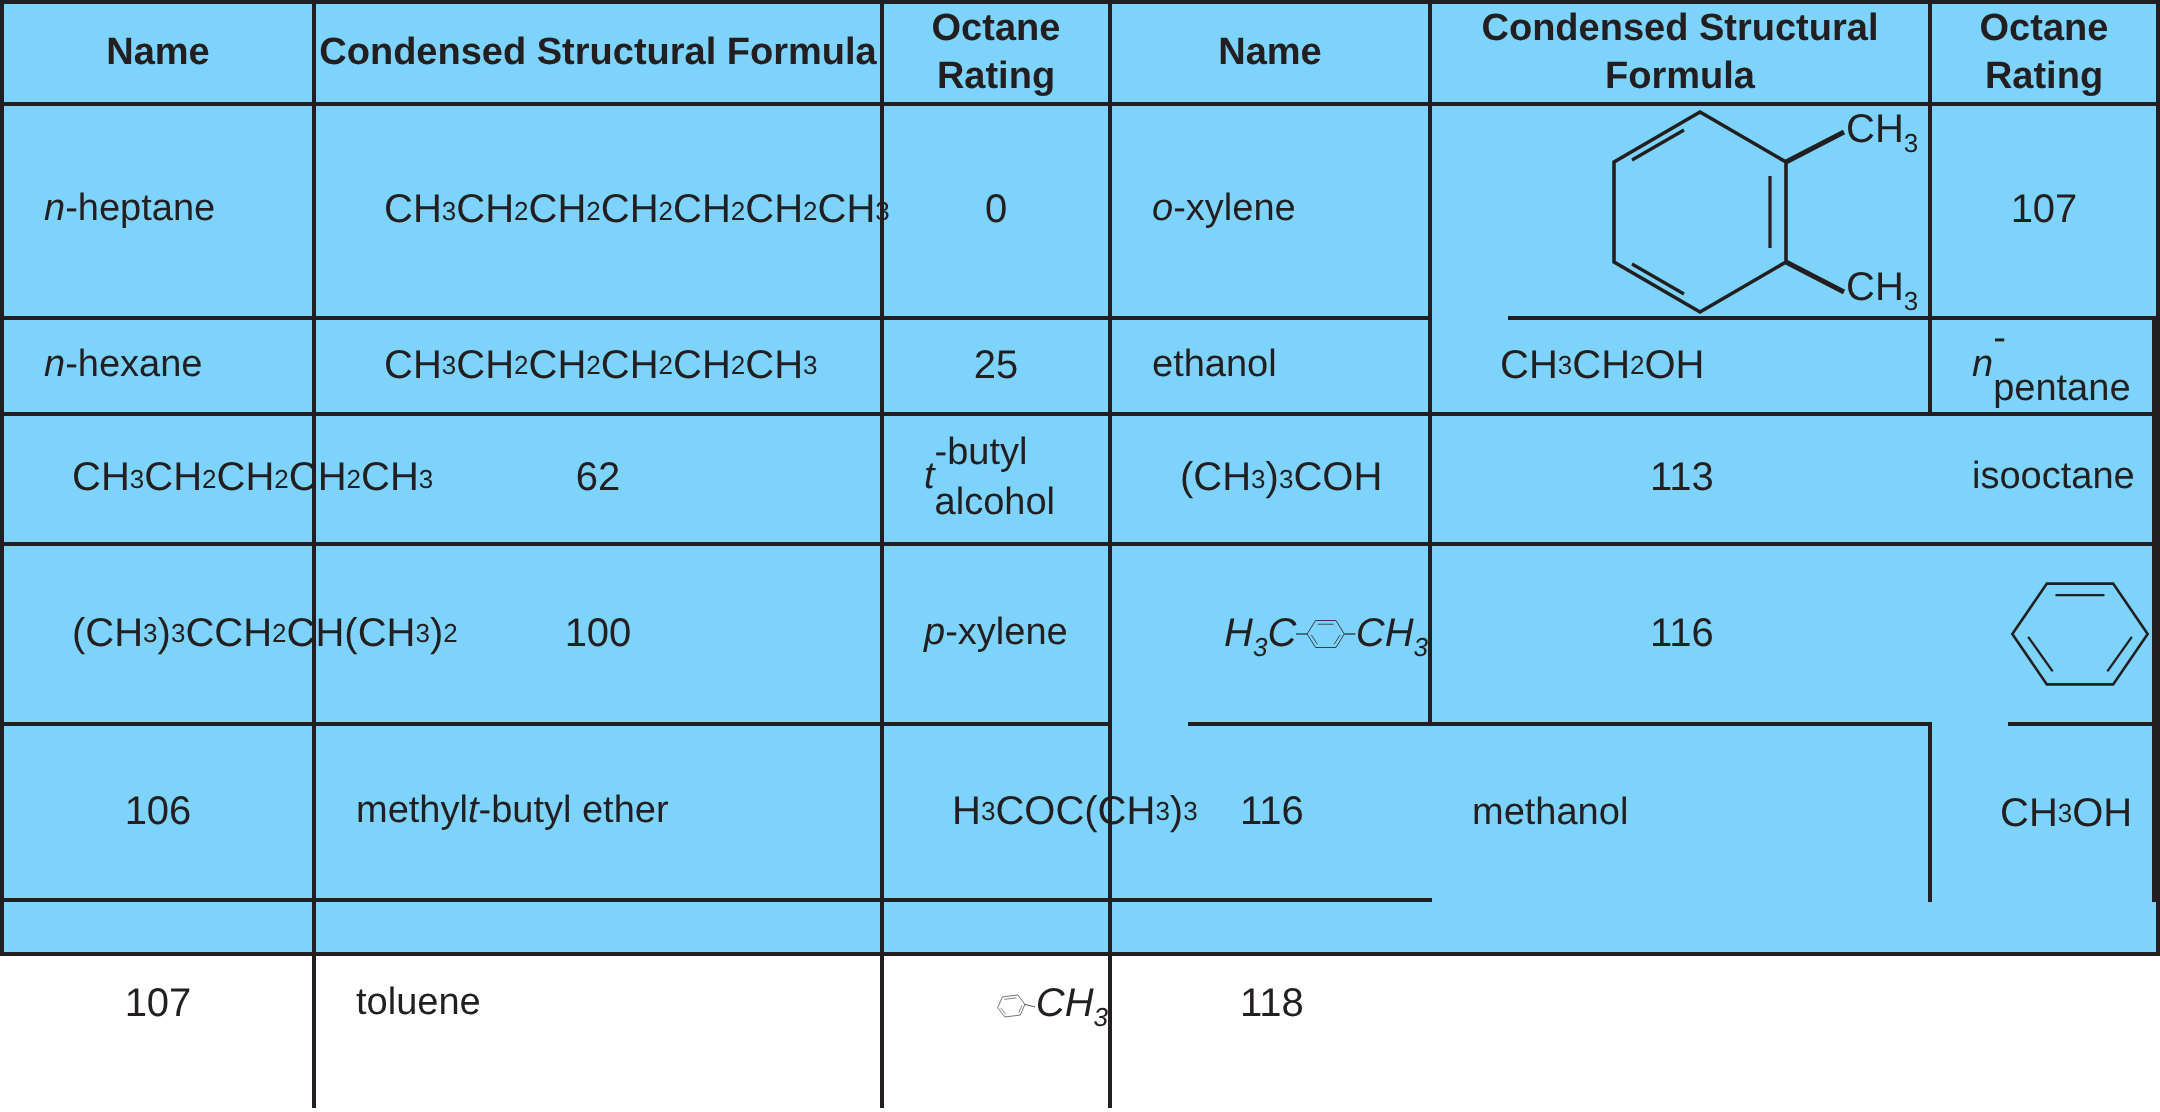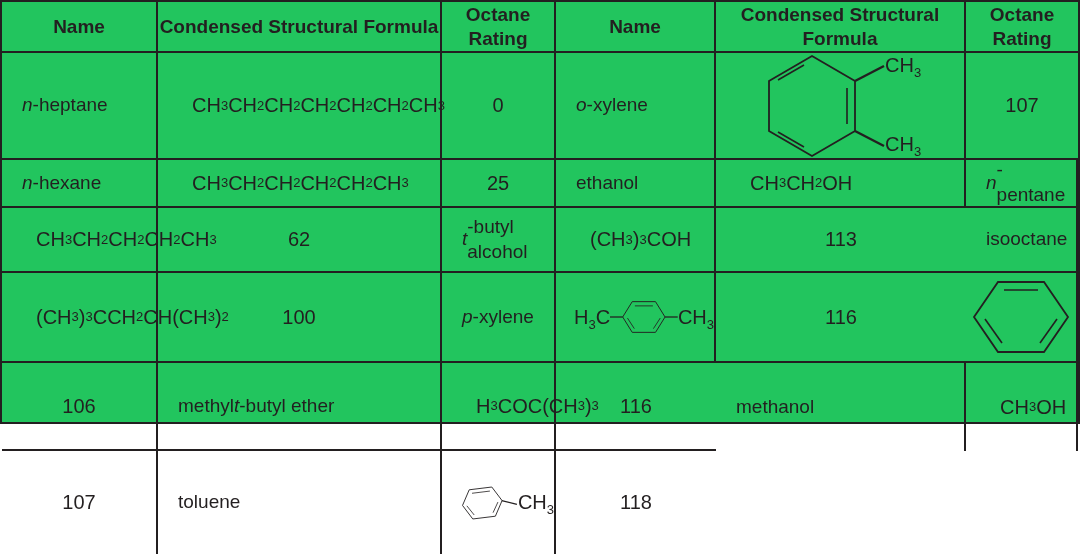--- a/index.html
+++ b/index.html
@@ -10,12 +10,12 @@
     width:1080px; height:556px;
   }
   .octane-table {
-    width:1080px; height:424px;
+    width:1080px; height:478px;
     display:grid;
     grid-template-columns:156px 284px 114px 160px 250px 112px;
     grid-template-rows:51px 107px 48px 65px 90px 88px 103px;
     border:2px solid #231f20;
-    background:#22c55e;
+    background:#7dd3fc;
   }
   .cell {
     border-right:2px solid #231f20;

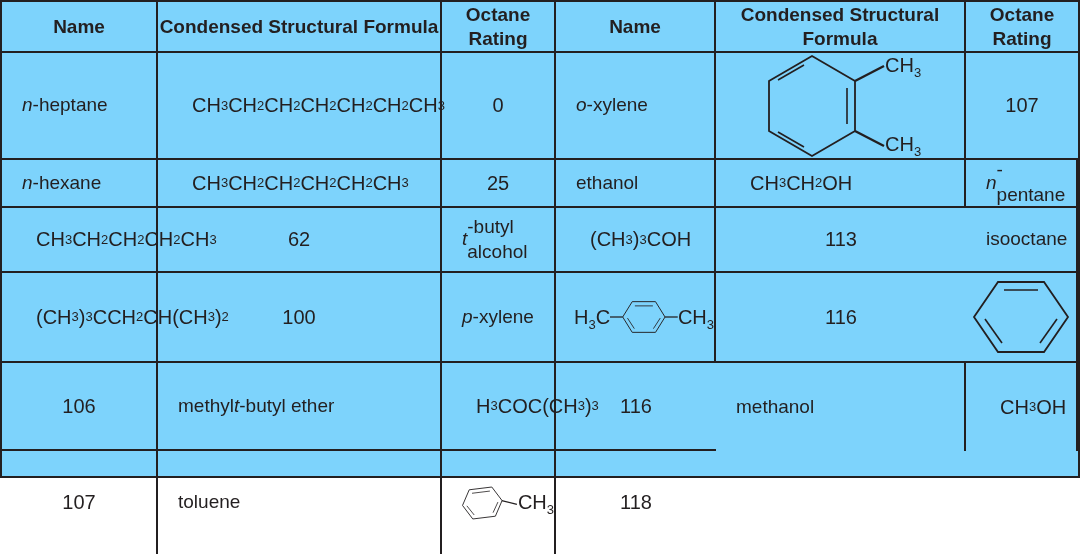--- a/index.html
+++ b/index.html
@@ -38,7 +38,7 @@
   .formula-cell sub, .struct-label sub, .name-cell sub {
     font-size:13px; vertical-align:-5px; line-height:0;
   }
-  .struct-cell { padding:0; }
+  .struct-cell { padding:0;margin-left:38px; }
   .struct-label { font-size:20px; white-space:nowrap; }
   .abs { position:absolute; }
   svg { display:block; }

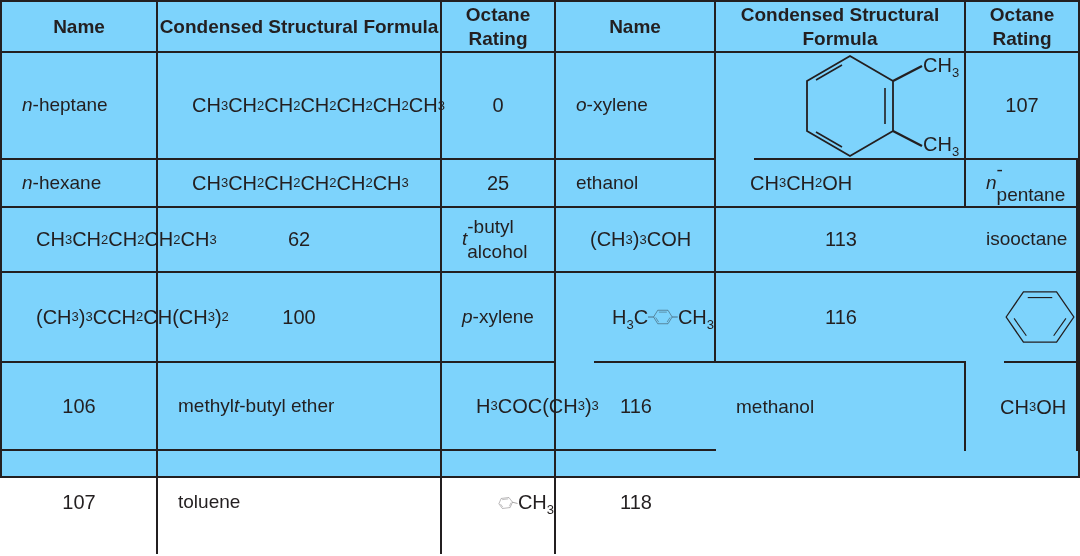--- a/index.html
+++ b/index.html
@@ -46,7 +46,7 @@
   svg polygon { fill:none; stroke-width:1.8; }
   svg line.dbl { stroke-width:1.6; }
   svg line.bond { stroke-width:2.4; }
-  .pxylene-cell, .toluene-cell { padding-left:18px; }
+  .pxylene-cell, .toluene-cell { padding-left:18px;font-style:italic; }
   .benzene-cell { justify-content:center; }
 </style>
 </head>

